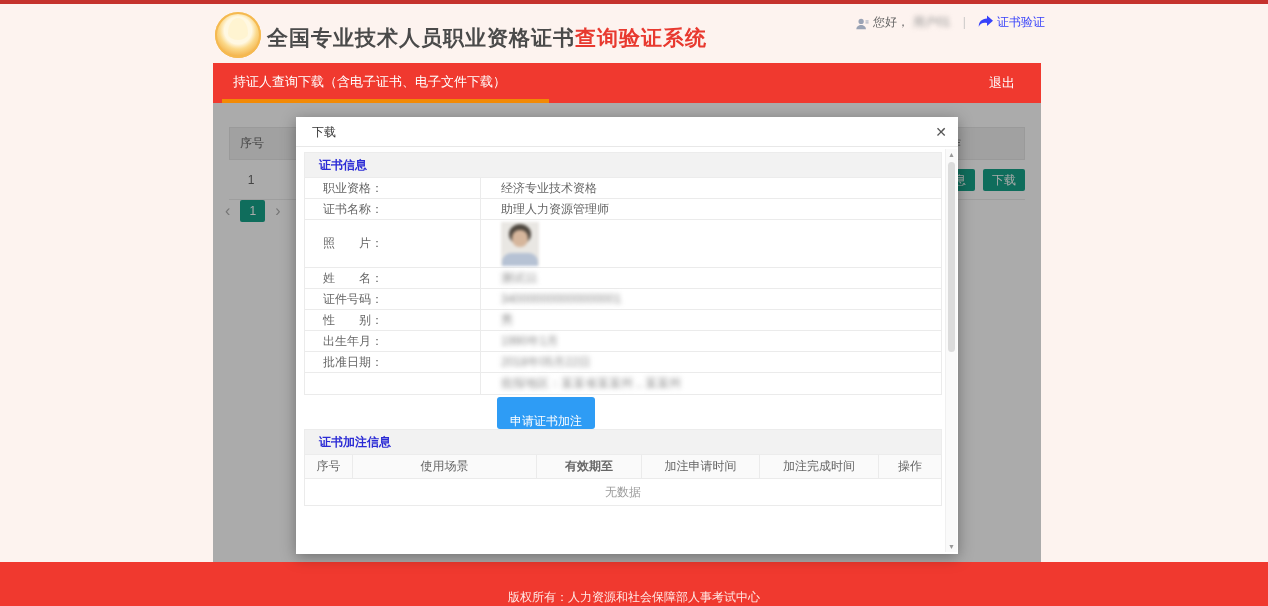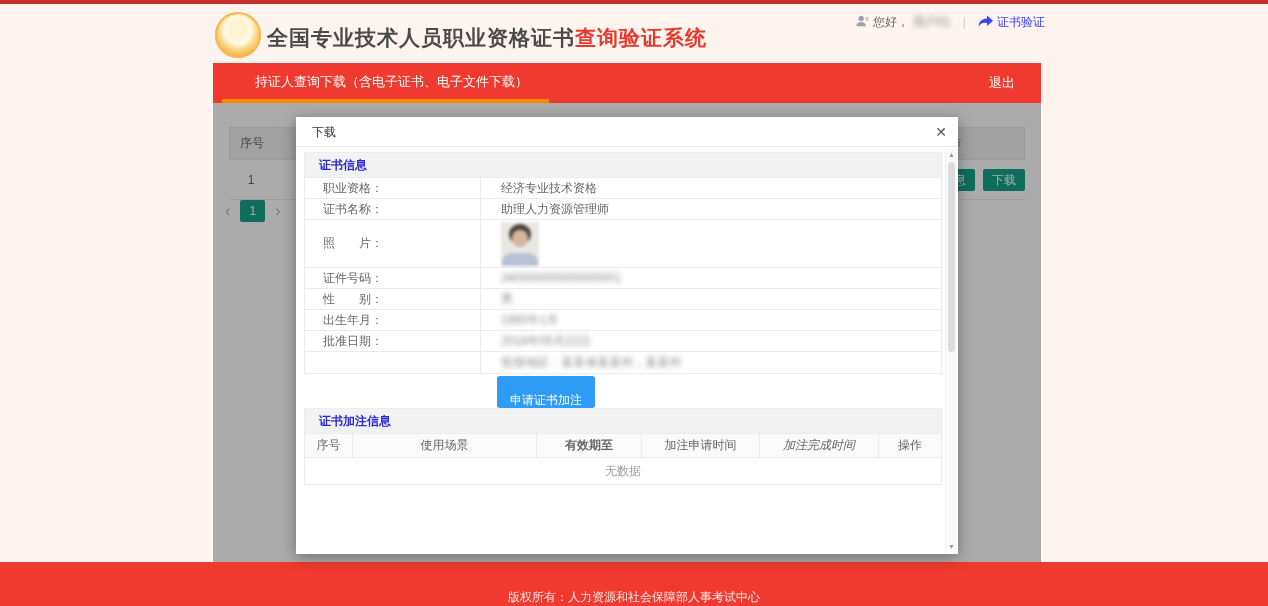--- a/index.html
+++ b/index.html
@@ -26,7 +26,7 @@
   .site-title .accent { color:#e8392f; }
 
   .user-info { position:absolute; right:0; top:10px; font-size:12px; color:#666;
-          display:flex; align-items:flex-start; gap:4px; }
+          display:flex; align-items:flex-end; gap:4px; }
   .user-icon svg { display:block; }
   .masked-name { filter:blur(2.5px); color:#8a8a8a; }
   .sep { color:#bbb; margin:0 4px; }

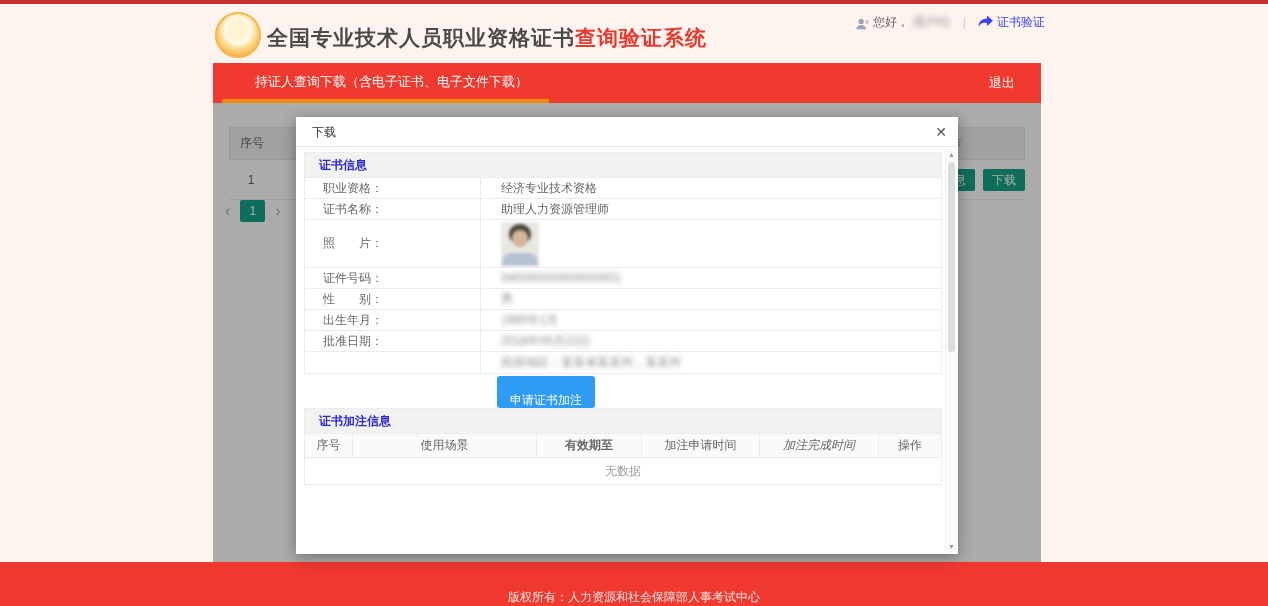--- a/index.html
+++ b/index.html
@@ -34,7 +34,7 @@
 
   
   .nav-bar { position:absolute; left:213px; top:63px; width:828px; height:40px; background:#f0392f; }
-  .nav-tab { position:absolute; left:24px; top:0; height:40px; line-height:38px; padding:0 18px;
+  .nav-tab { position:absolute; left:2px; top:0; height:40px; line-height:38px; padding:0 18px;
           color:#fff; font-size:13px; cursor:pointer; }
   .nav-underline { position:absolute; left:9px; bottom:0; width:327px; height:4px; background:#f28a05; }
   .logout { position:absolute; right:26px; top:0; height:40px; line-height:40px; color:#fff;

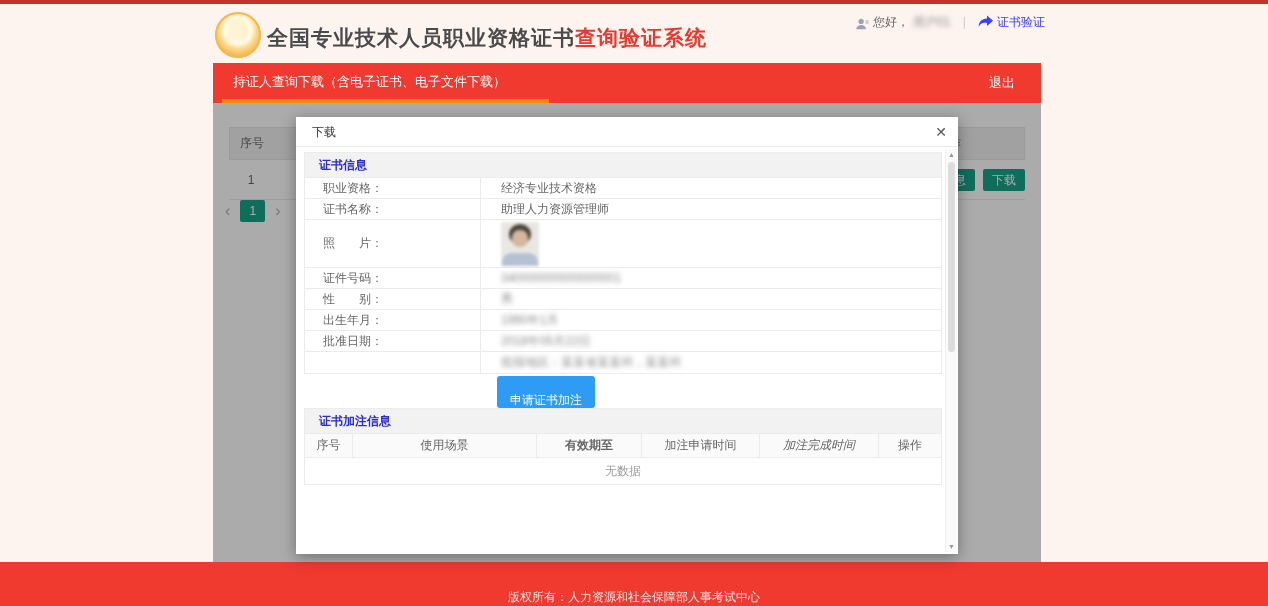--- a/index.html
+++ b/index.html
@@ -205,6 +205,10 @@
           </div>
         </div>
         <div class="crow r-txt">
+          <div class="clabel">姓　　名：</div>
+          <div class="cvalue masked">测试11</div>
+        </div>
+        <div class="crow r-txt">
           <div class="clabel">证件号码：</div>
           <div class="cvalue masked">340000000000000001</div>
         </div>

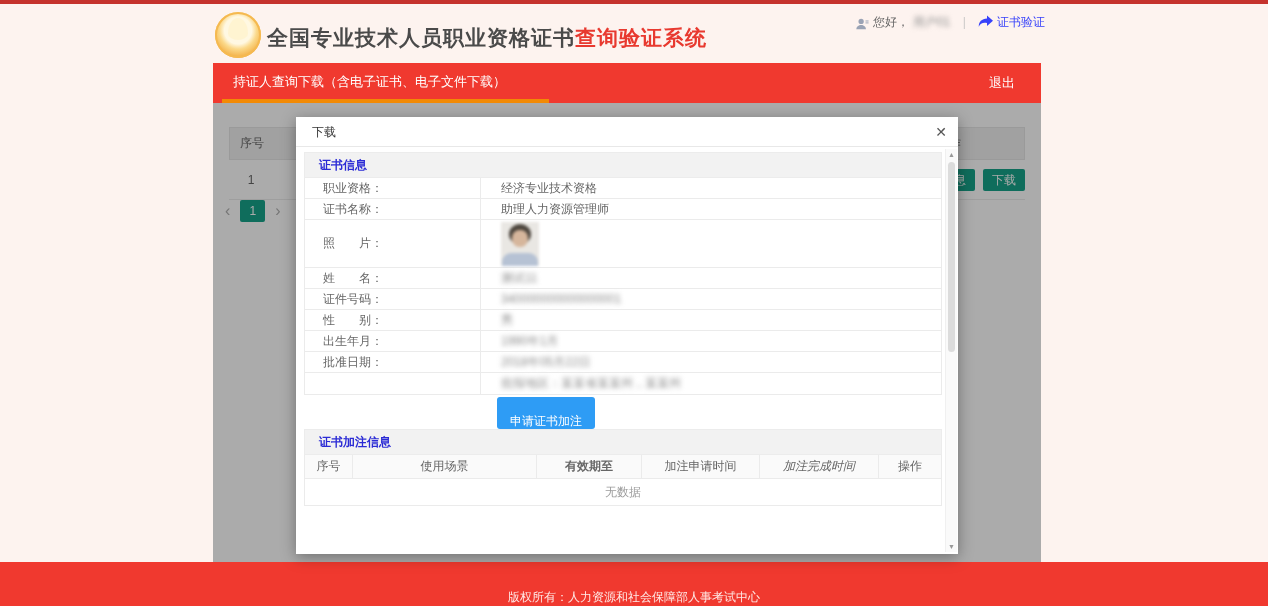--- a/index.html
+++ b/index.html
@@ -96,7 +96,7 @@
   .ahead { display:flex; height:24px; background:#fafafa; border-bottom:1px solid #ebebeb; }
   .acell { display:flex; align-items:center; justify-content:center; border-right:1px solid #ebebeb; }
   .acell:last-child { border-right:none; }
-  .ac0{width:48px;} .ac1{width:184px;text-align:center;} .ac2{width:105px;font-weight:bold;} .ac3{width:118px;} .ac4{width:119px;font-style:italic;} .ac5{flex:1;}
+  .ac0{width:48px;} .ac1{width:184px;text-align:center;} .ac2{width:105px;font-weight:bold;} .ac3{width:118px;} .ac4{width:119px;} .ac5{flex:1;}
   .aempty { height:26px; line-height:26px; text-align:center; color:#9c9c9c; }
 
   .modal-scrollbar { position:absolute; right:1px; top:32px; bottom:2px; width:12px; background:#fafafa;

